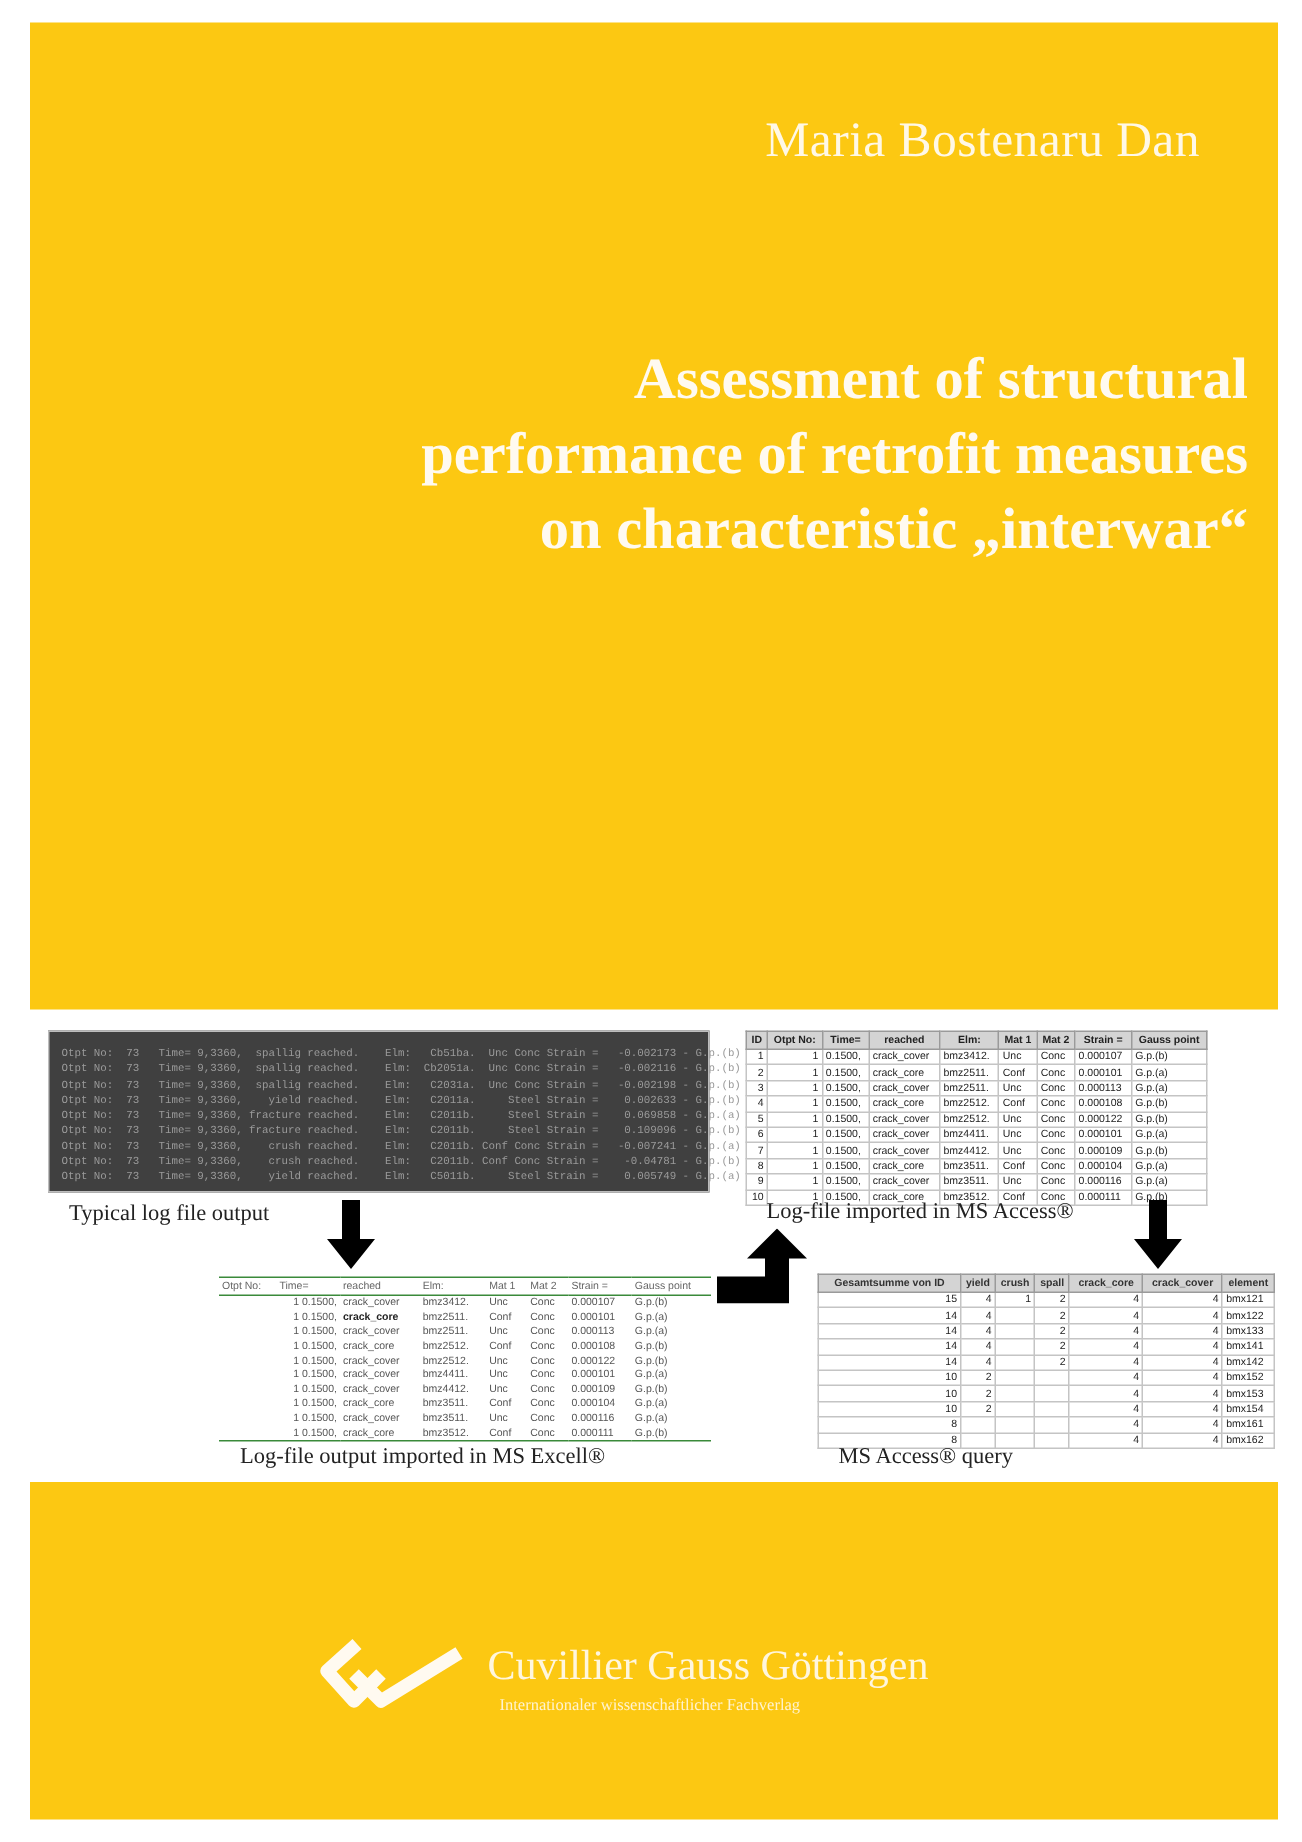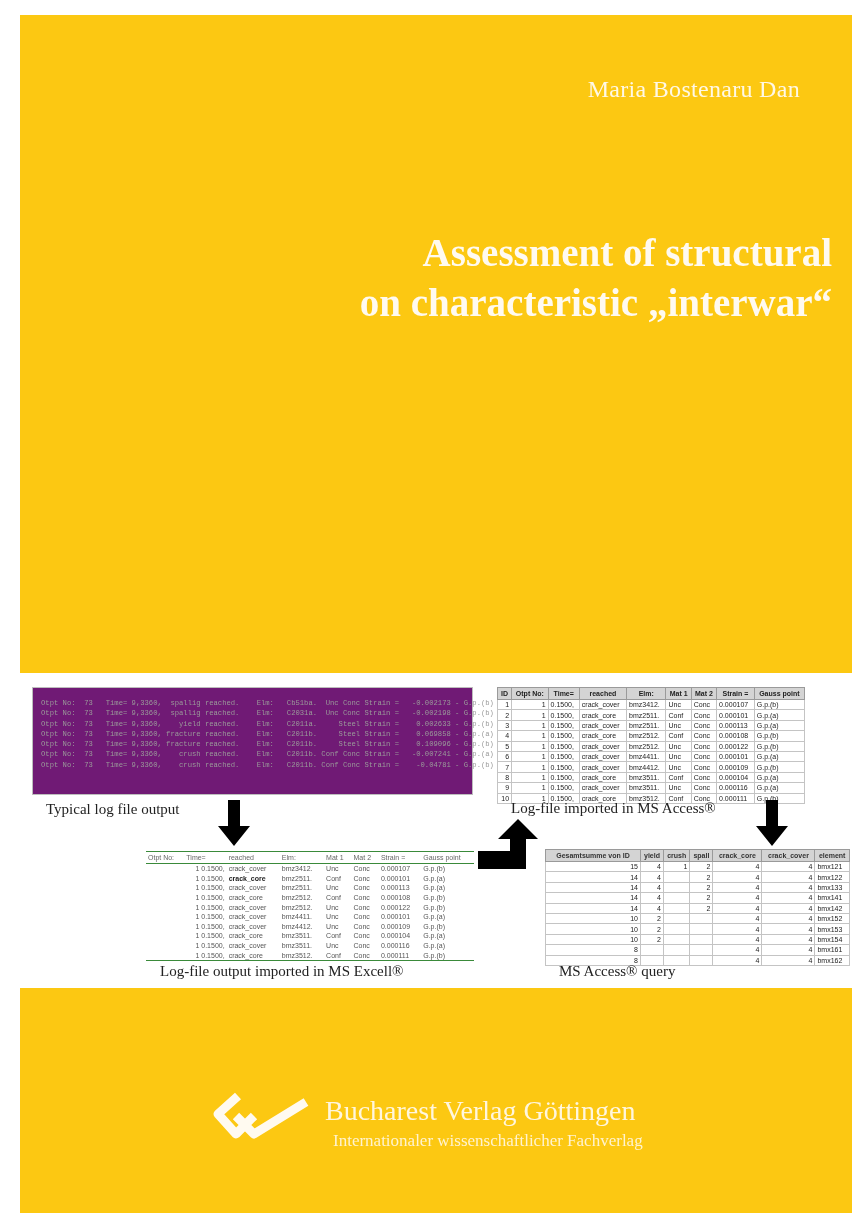--- a/index.html
+++ b/index.html
@@ -13,7 +13,7 @@
 
     .author {
       position: absolute; right: 68px; top: 76px; color: #fff8e6;
-      font-family: "Liberation Serif", serif; font-size: 24px; letter-spacing: 0.3px;
+      font-family: "Liberation Serif", serif; font-size: 33px; letter-spacing: 0.3px;
     }
     .title {
       position: absolute; left: 40px; width: 792px; top: 228px; text-align: right;

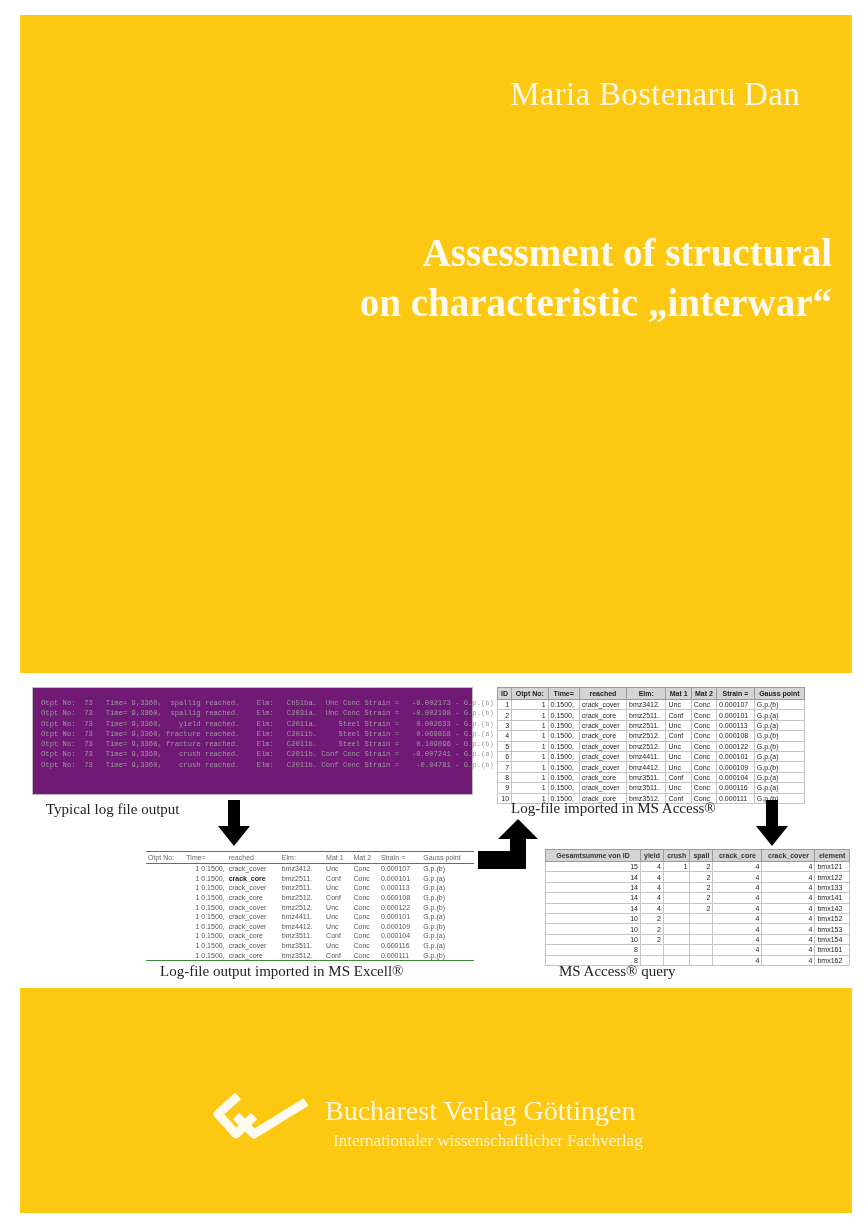--- a/index.html
+++ b/index.html
@@ -88,6 +88,7 @@
 
 <div class="title">
   <div>Assessment of structural</div>
+  <div>performance of retrofit measures</div>
   <div>on characteristic „interwar“</div>
 </div>
 

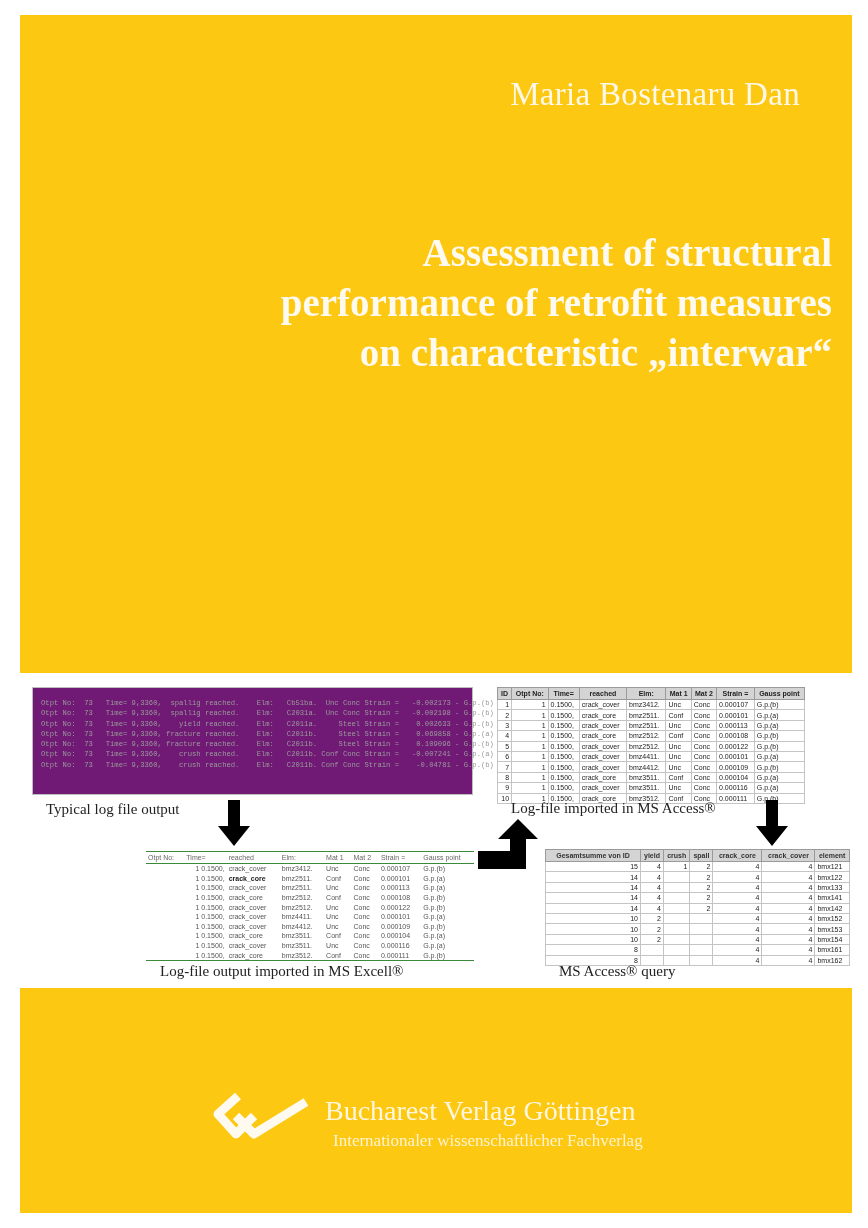--- a/index.html
+++ b/index.html
@@ -24,7 +24,7 @@
     
     .logbox {
       position: absolute; left: 32px; top: 687px; width: 441px; height: 108px;
-      border: 1px solid #bdbdbd; background: #701a75; box-sizing: border-box;
+      border: 1px solid #bdbdbd; background: #404040; box-sizing: border-box;
       padding: 10px 0 0 8px;
     }
     .logline {

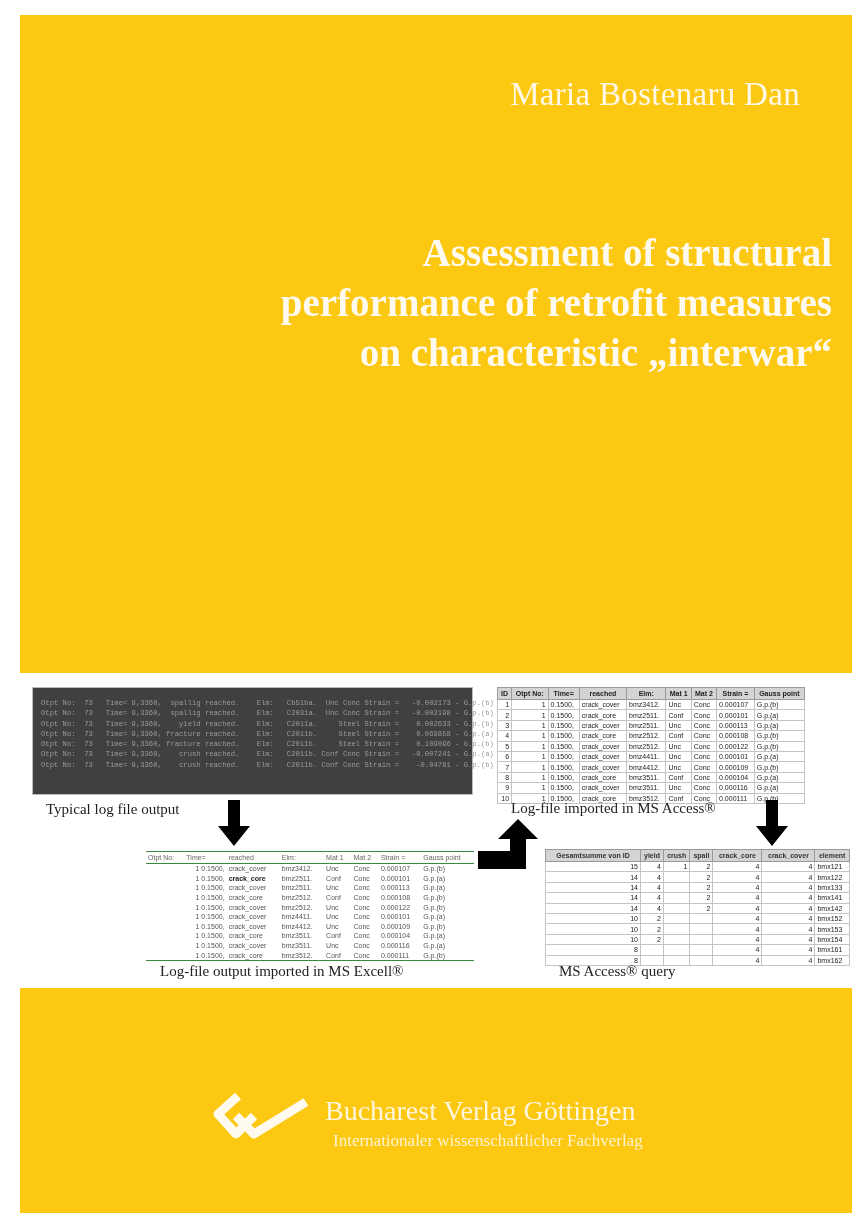--- a/index.html
+++ b/index.html
@@ -94,6 +94,7 @@
 
 <div class="logbox">
   <div class="logline">Otpt No:  73   Time= 9,3360,  spallig reached.    Elm:   Cb51ba.  Unc Conc Strain =   -0.002173 - G.p.(b)</div>
+  <div class="logline">Otpt No:  73   Time= 9,3360,  spallig reached.    Elm:  Cb2051a.  Unc Conc Strain =   -0.002116 - G.p.(b)</div>
   <div class="logline">Otpt No:  73   Time= 9,3360,  spallig reached.    Elm:   C2031a.  Unc Conc Strain =   -0.002198 - G.p.(b)</div>
   <div class="logline">Otpt No:  73   Time= 9,3360,    yield reached.    Elm:   C2011a.     Steel Strain =    0.002633 - G.p.(b)</div>
   <div class="logline">Otpt No:  73   Time= 9,3360, fracture reached.    Elm:   C2011b.     Steel Strain =    0.069858 - G.p.(a)</div>

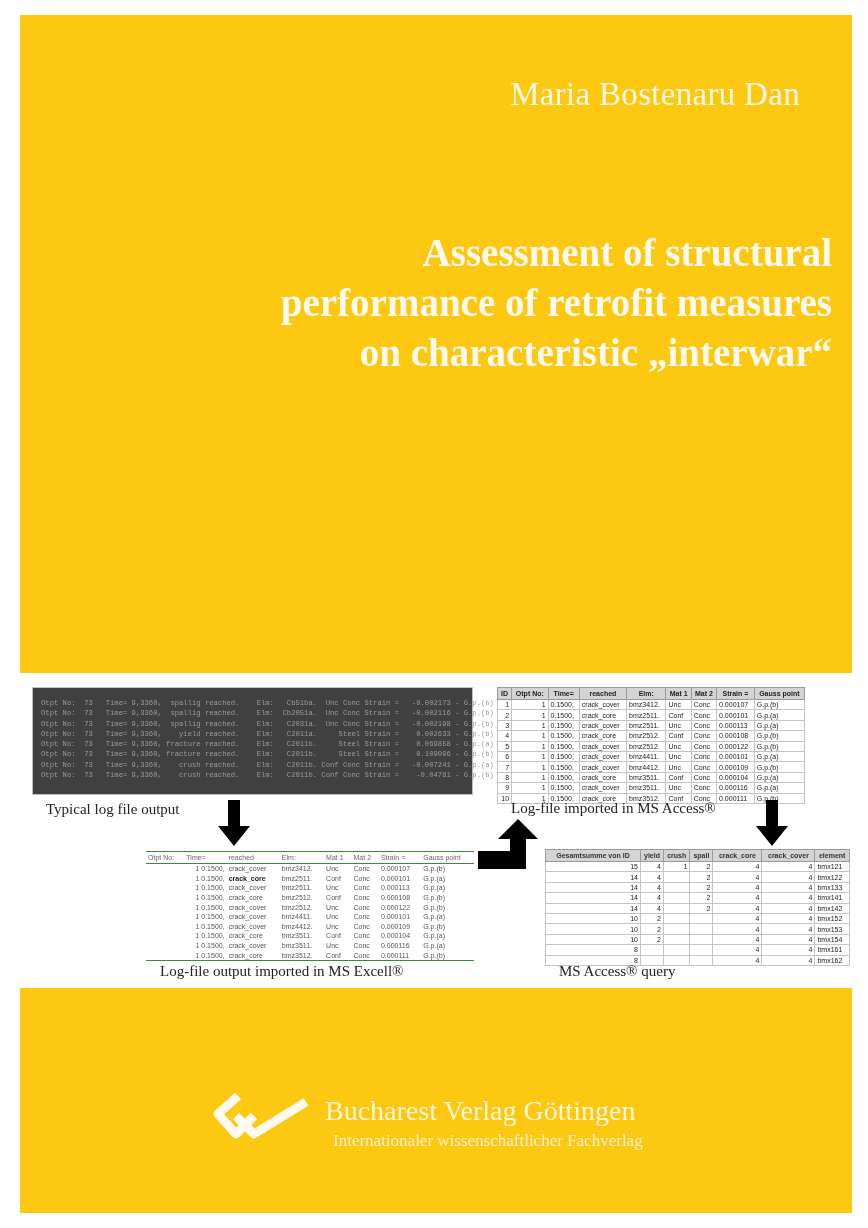--- a/index.html
+++ b/index.html
@@ -101,6 +101,7 @@
   <div class="logline">Otpt No:  73   Time= 9,3360, fracture reached.    Elm:   C2011b.     Steel Strain =    0.109096 - G.p.(b)</div>
   <div class="logline">Otpt No:  73   Time= 9,3360,    crush reached.    Elm:   C2011b. Conf Conc Strain =   -0.007241 - G.p.(a)</div>
   <div class="logline">Otpt No:  73   Time= 9,3360,    crush reached.    Elm:   C2011b. Conf Conc Strain =    -0.04781 - G.p.(b)</div>
+  <div class="logline">Otpt No:  73   Time= 9,3360,    yield reached.    Elm:   C5011b.     Steel Strain =    0.005749 - G.p.(a)</div>
 </div>
 <div class="caption" style="left:34px; top:801px;">Typical log file output</div>
 

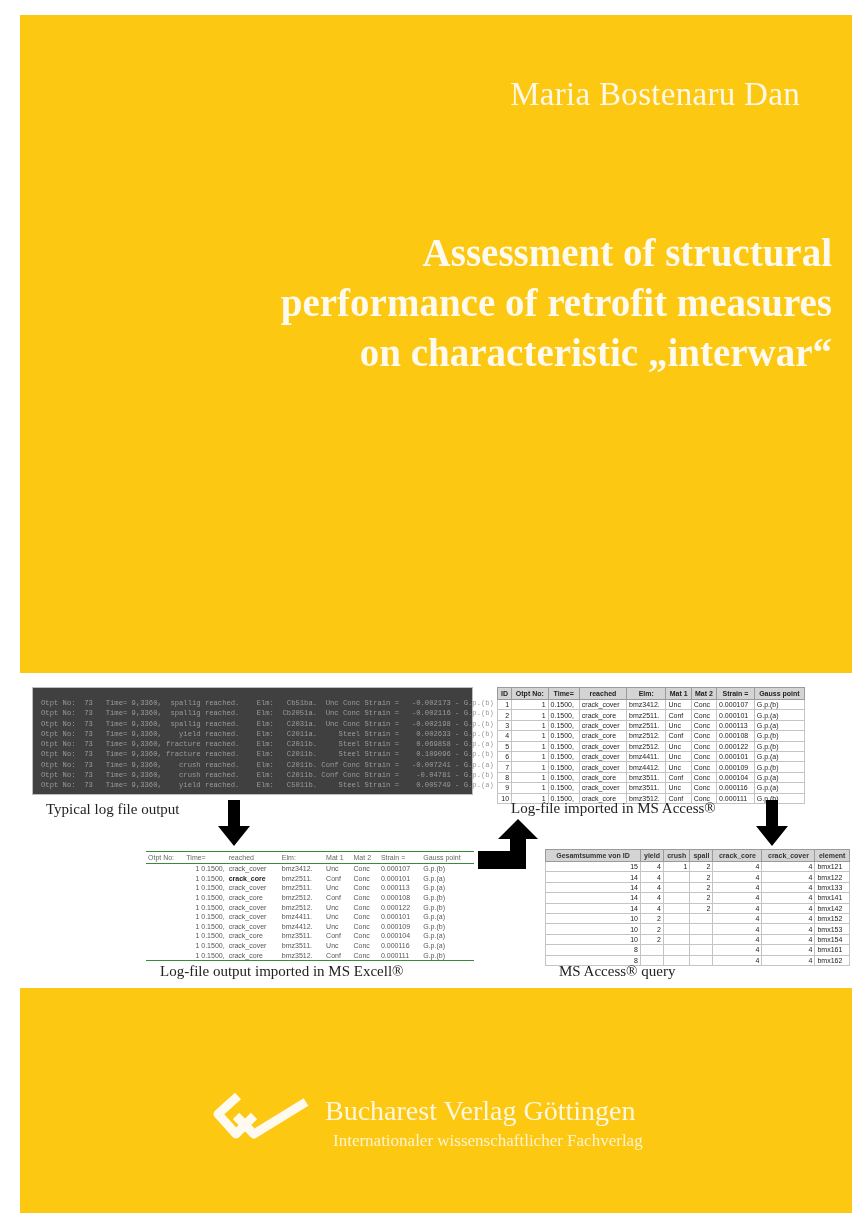--- a/index.html
+++ b/index.html
@@ -475,7 +475,7 @@
     <polyline points="30,26 48,44 100,12"></polyline>
   </g>
 </svg>
-<div class="pub-name">Bucharest Verlag Göttingen</div>
+<div class="pub-name">Cuvillier Gauss Göttingen</div>
 <div class="pub-sub">Internationaler wissenschaftlicher Fachverlag</div>
 
 </body></html>

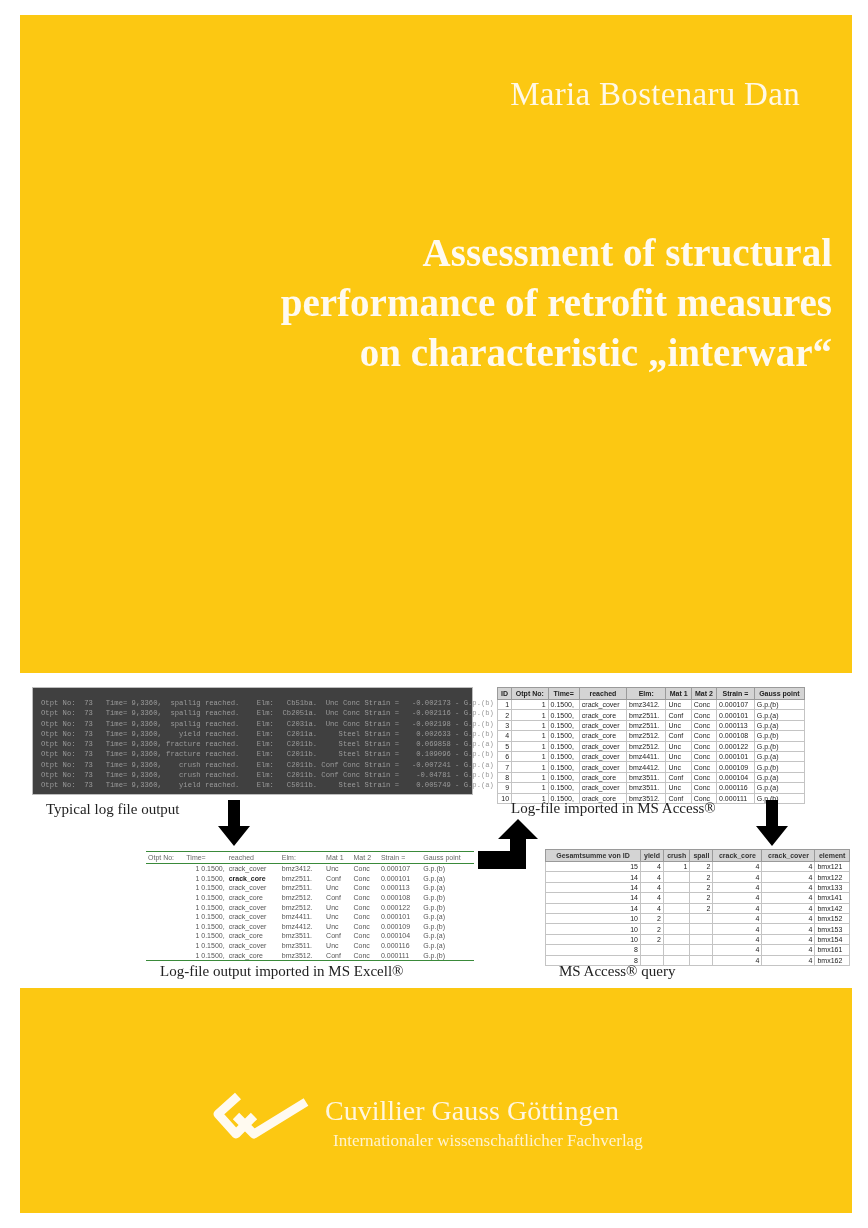--- a/index.html
+++ b/index.html
@@ -75,7 +75,7 @@
     }
     .pub-sub {
       position: absolute; left: 333px; top: 1131px; color: #fff3d0;
-      font-family: "Liberation Serif", serif; font-size: 17px;
+      font-family: "Liberation Serif", serif; font-size: 11px;
     }
   </style>
 </head>

